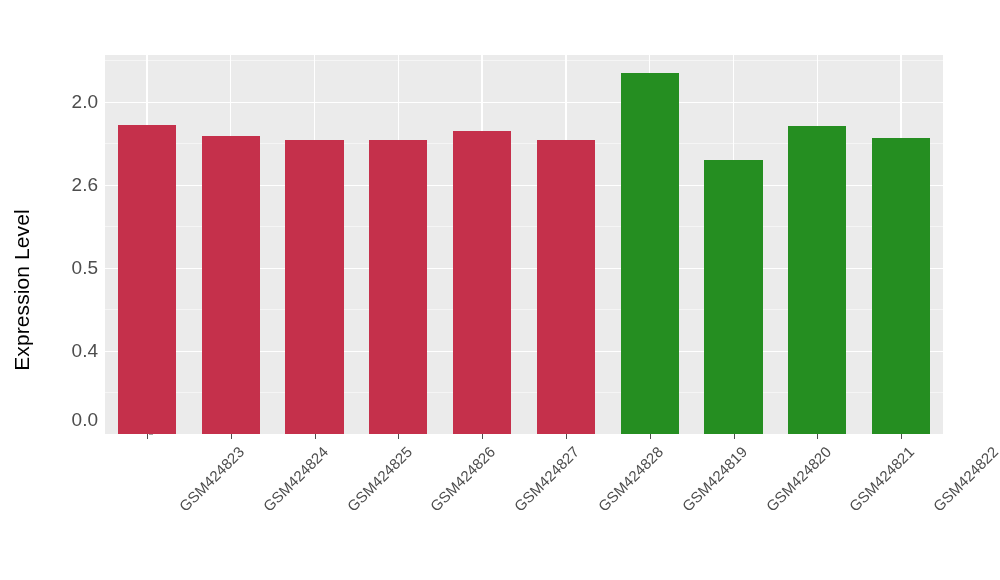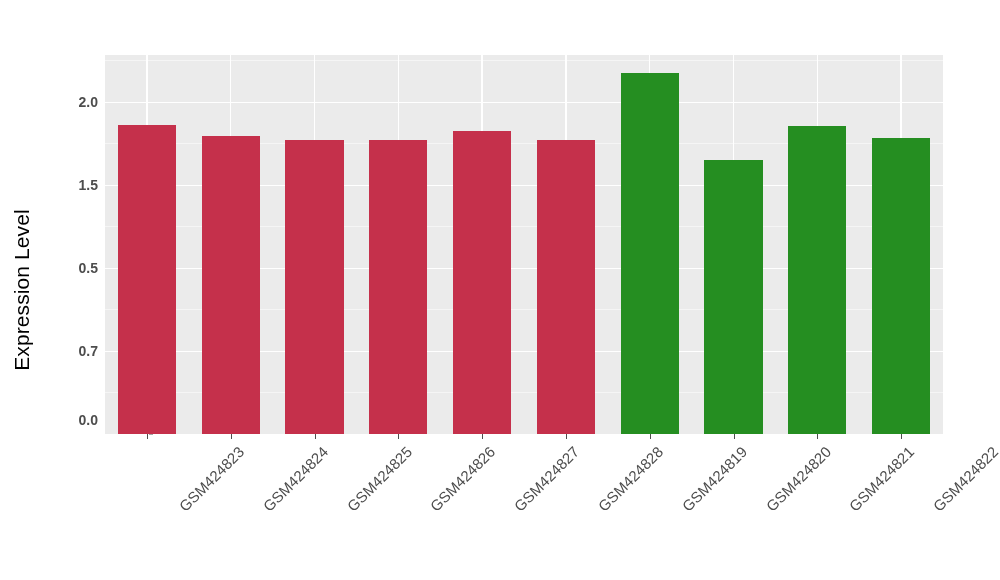--- a/index.html
+++ b/index.html
@@ -52,11 +52,10 @@
     position: absolute;
     right: 0;
     transform: translateY(-50%);
-    font-size: 14px;
+    font-size: 19px;
     color: #4d4d4d;
     text-align: left;
     white-space: nowrap;
-    font-weight: bold;
   }
   .y-tick-mark {
     position: absolute;

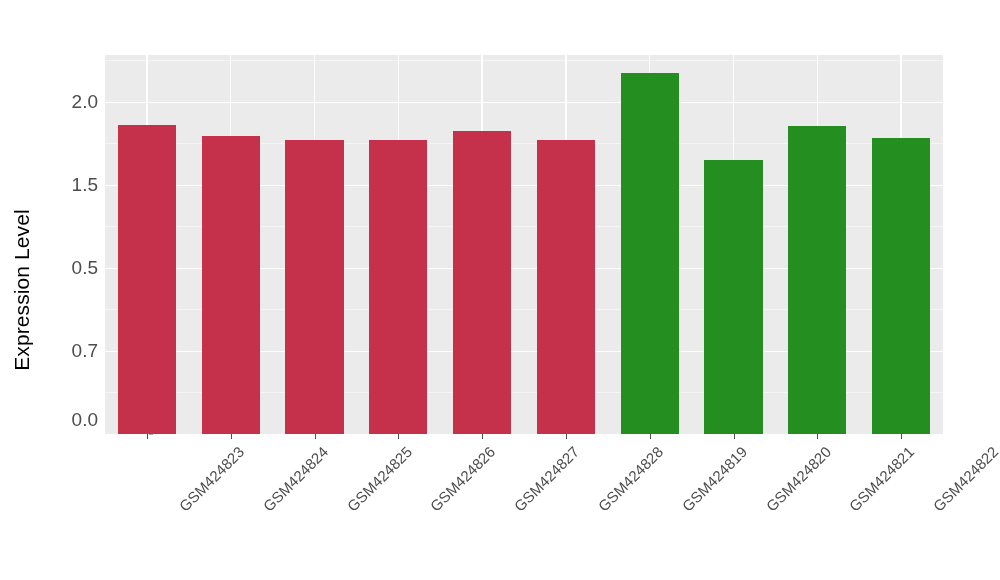--- a/index.html
+++ b/index.html
@@ -136,7 +136,7 @@
       <div class="y-tick-mark" style="top: 350.886px;"></div>
       <div class="y-tick-label" style="top: 267.772px;">0.5</div>
       <div class="y-tick-mark" style="top: 267.772px;"></div>
-      <div class="y-tick-label" style="top: 184.658px;">1.5</div>
+      <div class="y-tick-label" style="top: 184.658px;">2.6</div>
       <div class="y-tick-mark" style="top: 184.658px;"></div>
       <div class="y-tick-label" style="top: 101.544px;">2.0</div>
       <div class="y-tick-mark" style="top: 101.544px;"></div>

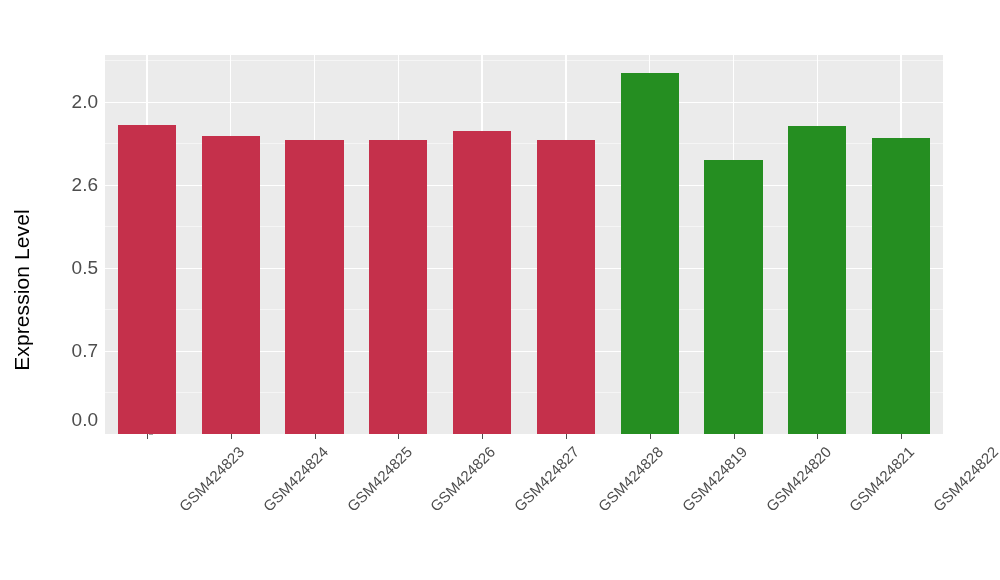--- a/index.html
+++ b/index.html
@@ -132,7 +132,7 @@
   <div id="y-tick-labels">
       <div class="y-tick-label" style="top: 420px;">0.0</div>
       <div class="y-tick-mark" style="top: 434px;"></div>
-      <div class="y-tick-label" style="top: 350.886px;">0.7</div>
+      <div class="y-tick-label" style="top: 350.886px;">0.4</div>
       <div class="y-tick-mark" style="top: 350.886px;"></div>
       <div class="y-tick-label" style="top: 267.772px;">0.5</div>
       <div class="y-tick-mark" style="top: 267.772px;"></div>

